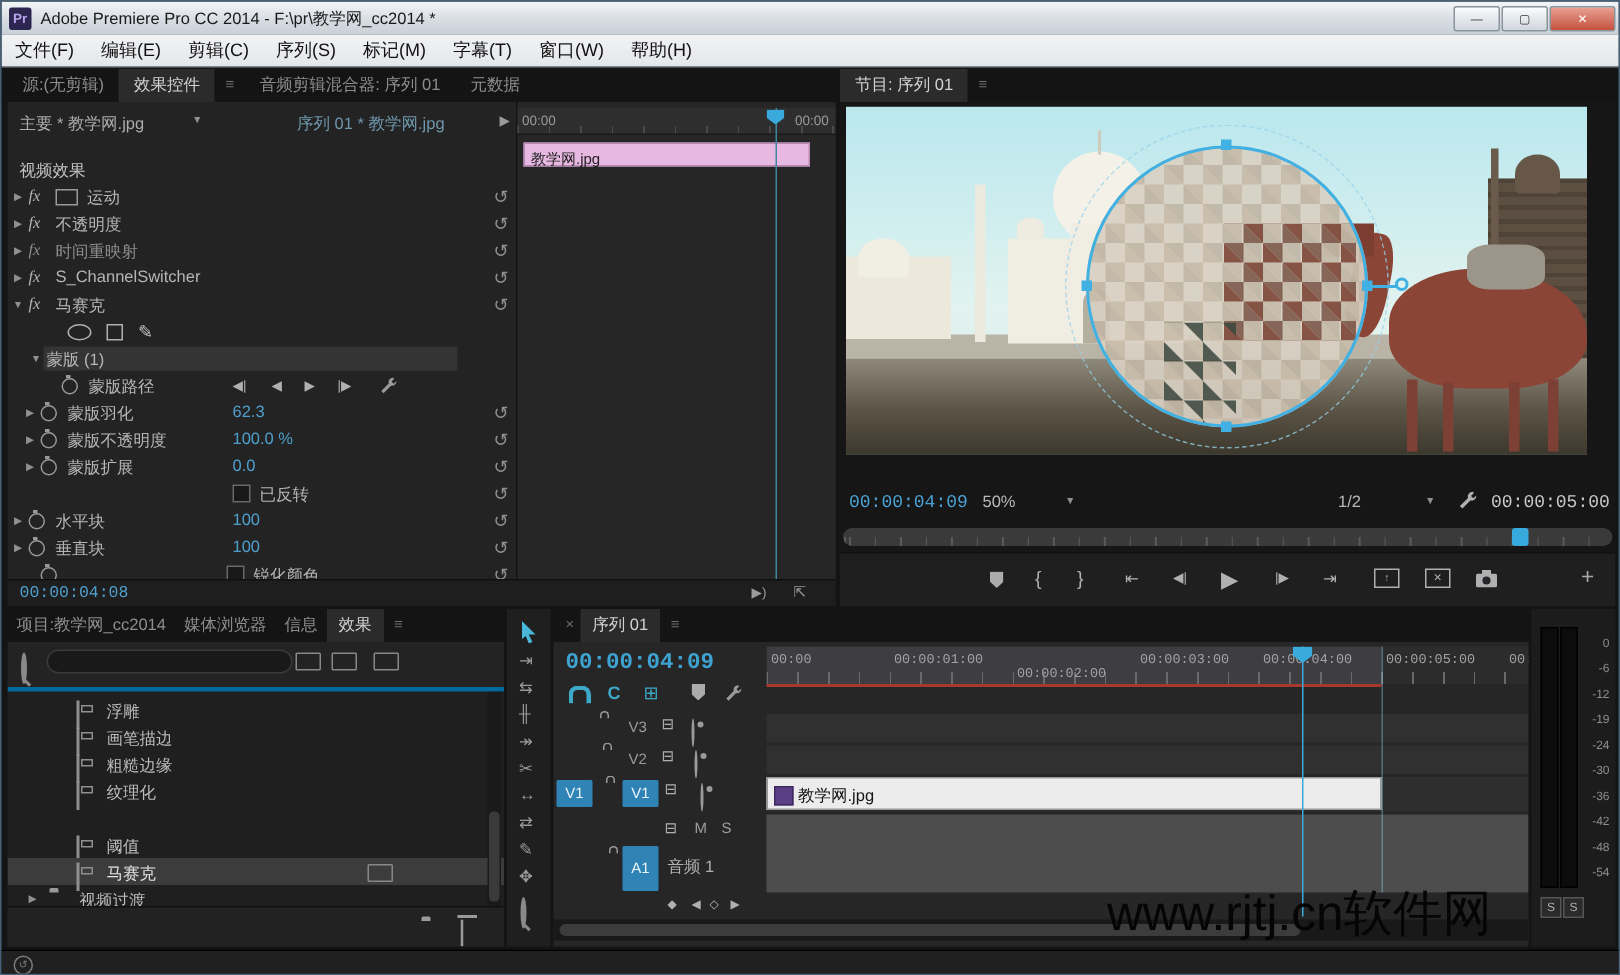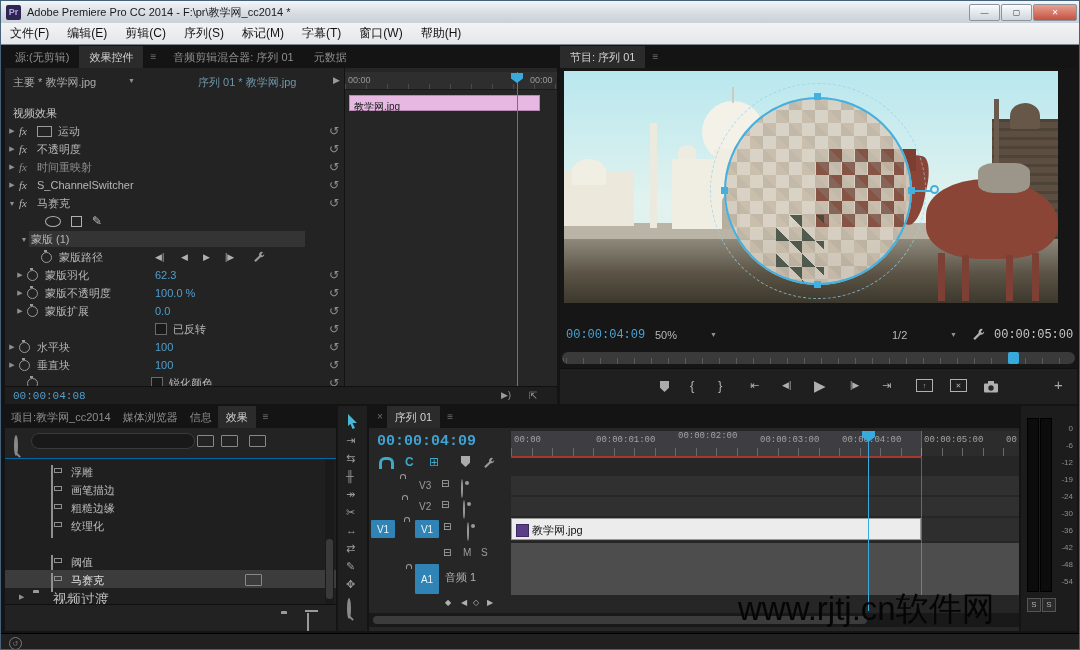--- a/index.html
+++ b/index.html
@@ -398,7 +398,7 @@
       <div class="abs" style="left:0;bottom:0;width:508px;height:8px;background-image:repeating-linear-gradient(90deg,#6a6a6a 0 1px,transparent 1px 20.5px);"></div>
       <span class="abs tc" style="left:3px;top:4px;font-size:9px;color:#a2a2a2;">00:00</span>
       <span class="abs tc" style="left:85px;top:4px;font-size:9px;color:#a2a2a2;">00:00:01:00</span>
-      <span class="abs tc" style="left:167px;top:0;font-size:9px;color:#a2a2a2;">00:00:02:00</span>
+      <span class="abs tc" style="left:167px;top:13px;font-size:9px;color:#a2a2a2;">00:00:02:00</span>
       <span class="abs tc" style="left:249px;top:4px;font-size:9px;color:#a2a2a2;">00:00:03:00</span>
       <span class="abs tc" style="left:331px;top:4px;font-size:9px;color:#a2a2a2;">00:00:04:00</span>
       <span class="abs tc" style="left:413px;top:4px;font-size:9px;color:#a2a2a2;">00:00:05:00</span>

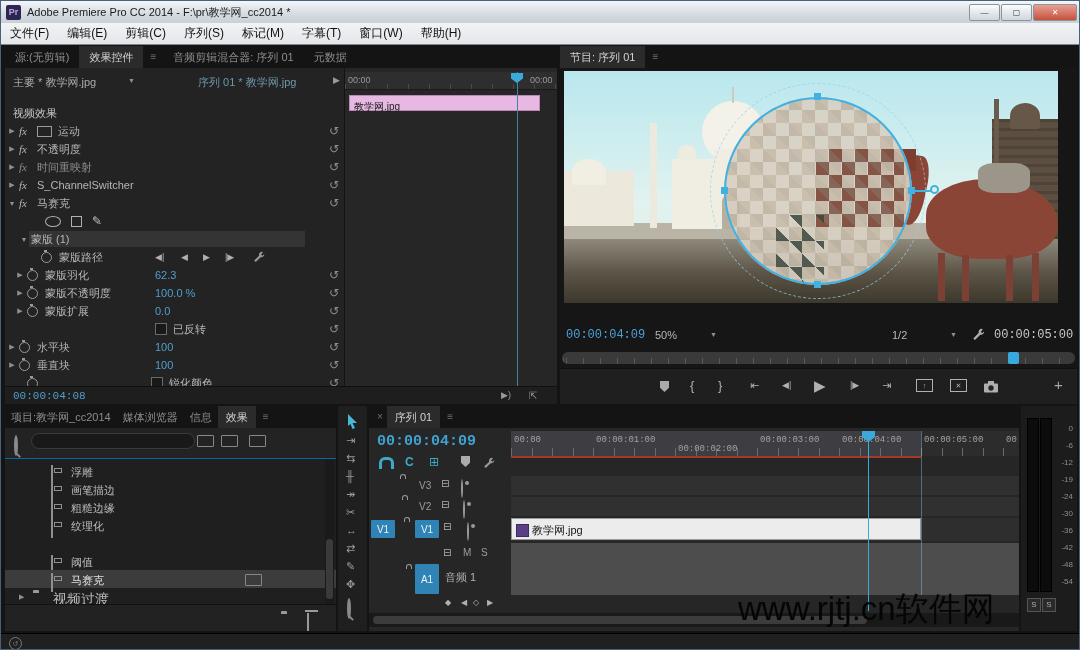--- a/index.html
+++ b/index.html
@@ -313,7 +313,7 @@
     <span class="abs badgebox" style="left:244px;top:7px;"></span>
 
     
-    <div class="abs" style="left:0;top:30px;width:331px;height:166px;overflow:hidden;background:#1f1f1f;border-top:1px solid #0369a1;">
+    <div class="abs" style="left:0;top:30px;width:331px;height:166px;overflow:hidden;background:#1f1f1f;border-top:3px solid #0369a1;">
       <div class="abs" style="left:0;top:3px;width:331px;height:18px;">
         <span class="abs icon-plugin" style="left:46px;top:4px;"></span>
         <span class="abs" style="left:66px;top:3px;font-size:11px;color:#bcbcbc;">浮雕</span>

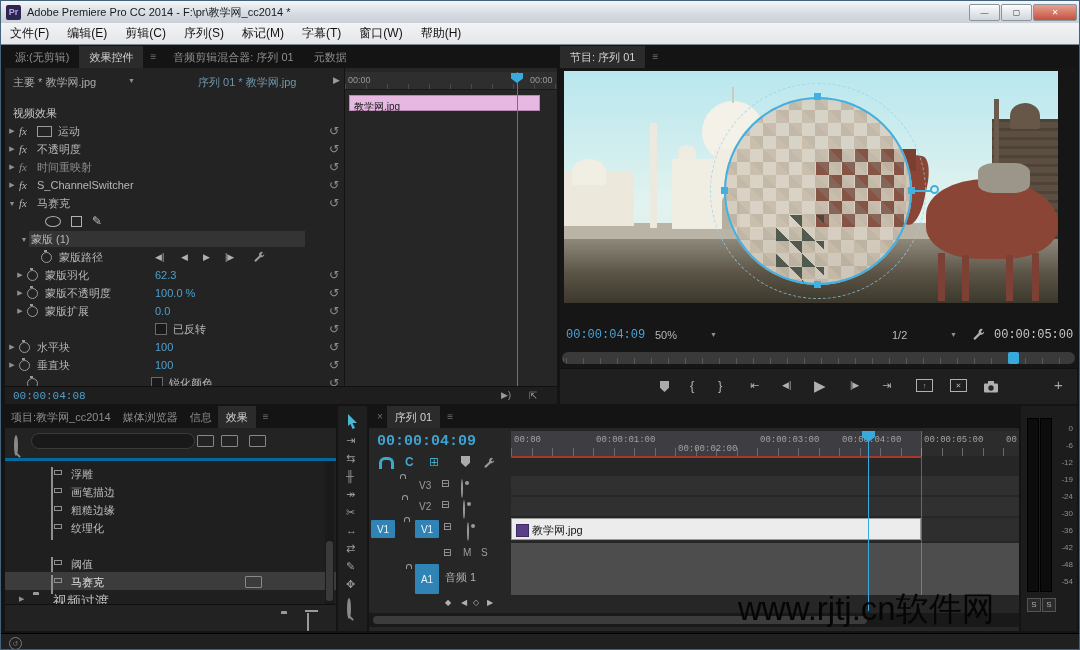--- a/index.html
+++ b/index.html
@@ -342,7 +342,7 @@
       <div class="abs" style="left:0;top:129px;width:331px;height:18px;">
         <span class="abs" style="left:14px;top:5px;font-size:7px;color:#909090;">▶</span>
         <span class="abs icon-folder" style="left:28px;top:5px;"></span>
-        <span class="abs" style="left:48px;top:3px;font-size:14px;color:#bcbcbc;">视频过渡</span>
+        <span class="abs" style="left:48px;top:3px;font-size:11px;color:#bcbcbc;">视频过渡</span>
       </div>
       <div class="abs" style="left:0;top:147px;width:331px;height:18px;opacity:.55;">
         <span class="abs" style="left:14px;top:5px;font-size:7px;color:#909090;">▶</span>

